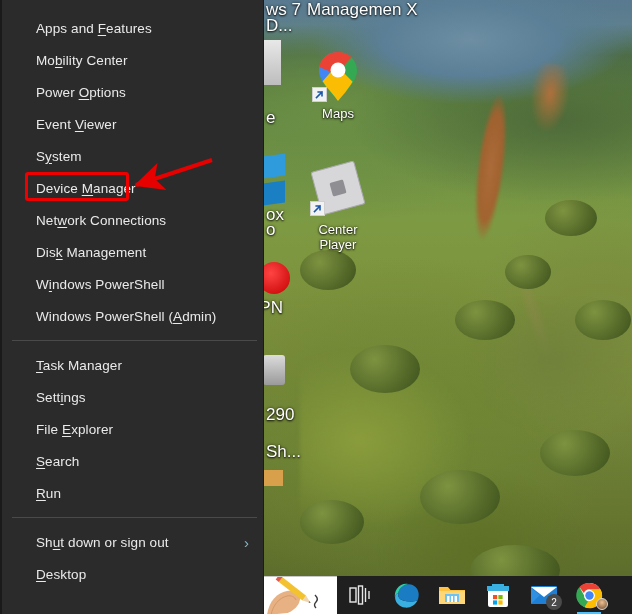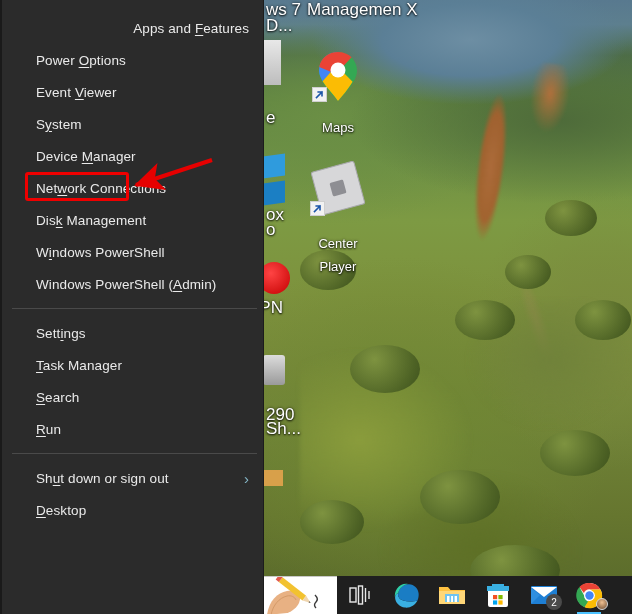--- a/index.html
+++ b/index.html
@@ -286,7 +286,7 @@
 
   <div class="spacer-sm"></div>
 
-  <div class="mi" style="margin-top:10px;justify-content:flex-end;">
+  <div class="mi" style="margin-top:10px;">
     <span class="txt">Apps and <u>F</u>eatures</span>
   </div>
   <div class="mi">

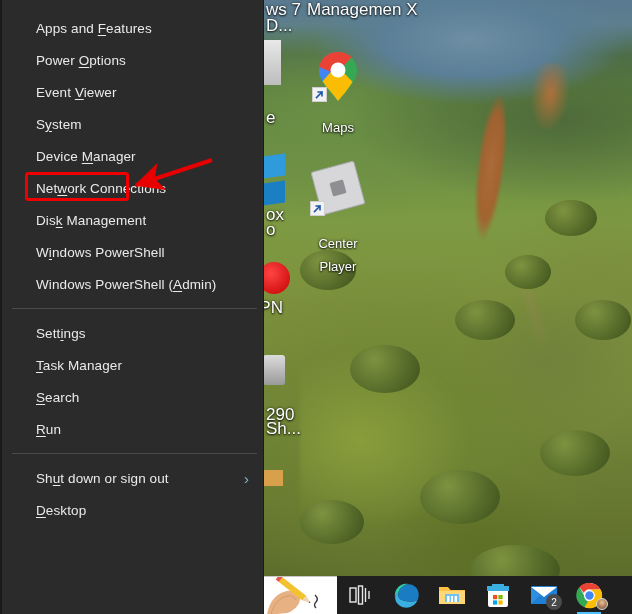--- a/index.html
+++ b/index.html
@@ -290,6 +290,9 @@
     <span class="txt">Apps and <u>F</u>eatures</span>
   </div>
   <div class="mi">
+    <span class="txt">Mo<u>b</u>ility Center</span>
+  </div>
+  <div class="mi">
     <span class="txt">Power <u>O</u>ptions</span>
   </div>
   <div class="mi">

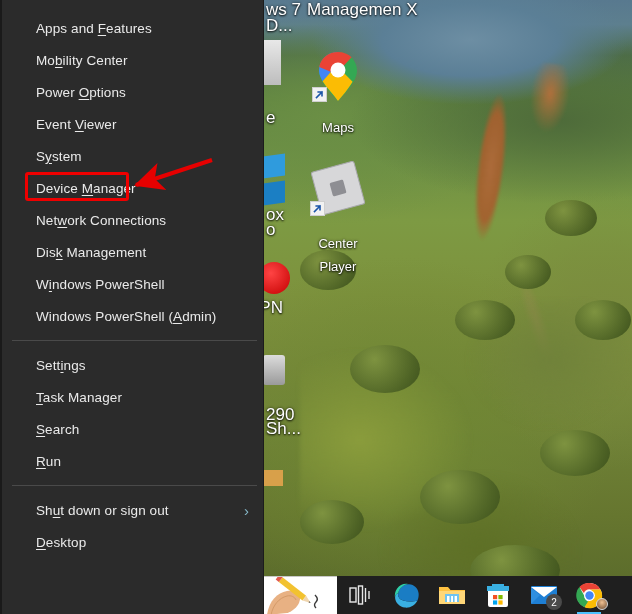--- a/index.html
+++ b/index.html
@@ -62,7 +62,7 @@
   .dicon .label {
     color:#fff; font-size:13px; line-height:15px;
     text-shadow:0 1px 2px rgba(0,0,0,.85), 0 0 3px rgba(0,0,0,.7);
-    margin-top:16px;
+    margin-top:2px;
   }
   .shortcut-badge {
     position:absolute; left:4px; bottom:0px; width:15px; height:15px;

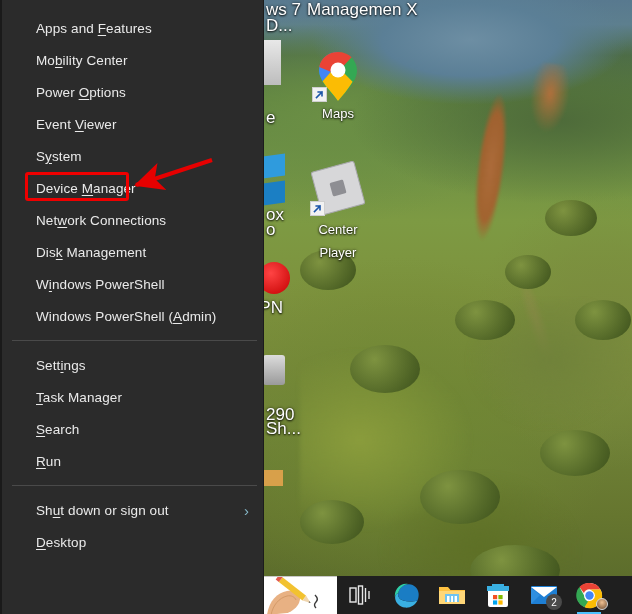--- a/index.html
+++ b/index.html
@@ -196,7 +196,7 @@
       </div>
     </div>
     <div class="label">Center</div>
-    <div class="label" style="margin-top:8px;">Player</div>
+    <div class="label" style="margin-top:0;">Player</div>
   </div>
 </div>
 

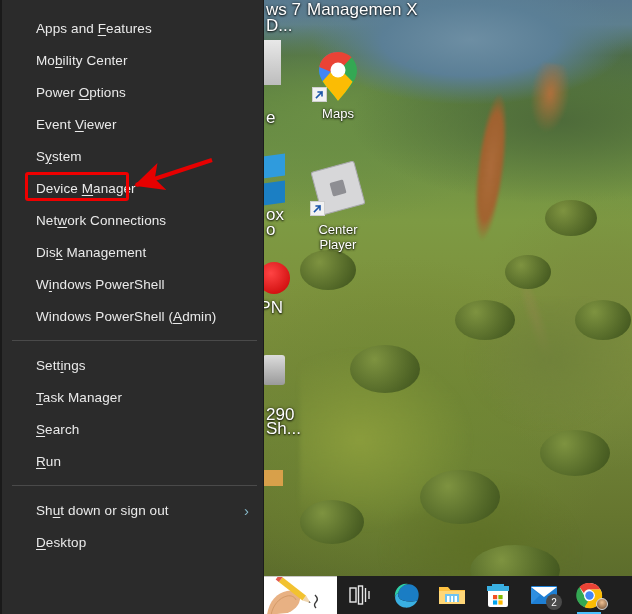--- a/index.html
+++ b/index.html
@@ -320,10 +320,10 @@
   <div class="sep"></div>
 
   <div class="mi">
+    <span class="txt"><u>T</u>ask Manager</span>
+  </div>
+  <div class="mi">
     <span class="txt">Sett<u>i</u>ngs</span>
-  </div>
-  <div class="mi">
-    <span class="txt"><u>T</u>ask Manager</span>
   </div>
   <div class="mi">
     <span class="txt"><u>S</u>earch</span>

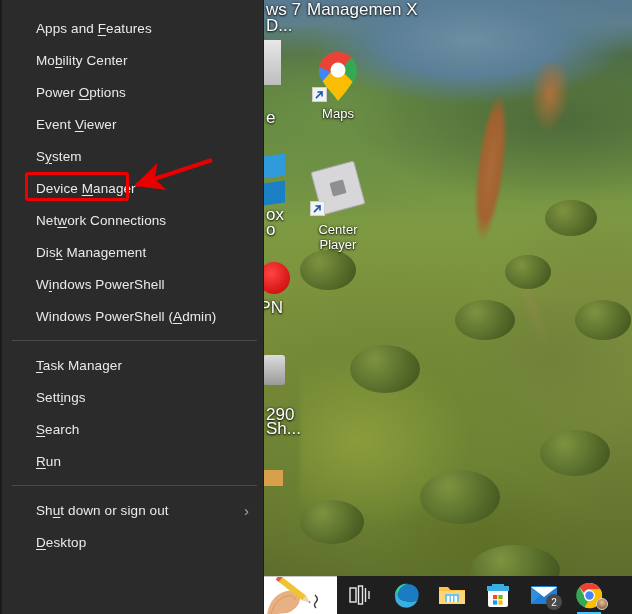--- a/index.html
+++ b/index.html
@@ -326,6 +326,9 @@
     <span class="txt">Sett<u>i</u>ngs</span>
   </div>
   <div class="mi">
+    <span class="txt">File <u>E</u>xplorer</span>
+  </div>
+  <div class="mi">
     <span class="txt"><u>S</u>earch</span>
   </div>
   <div class="mi">

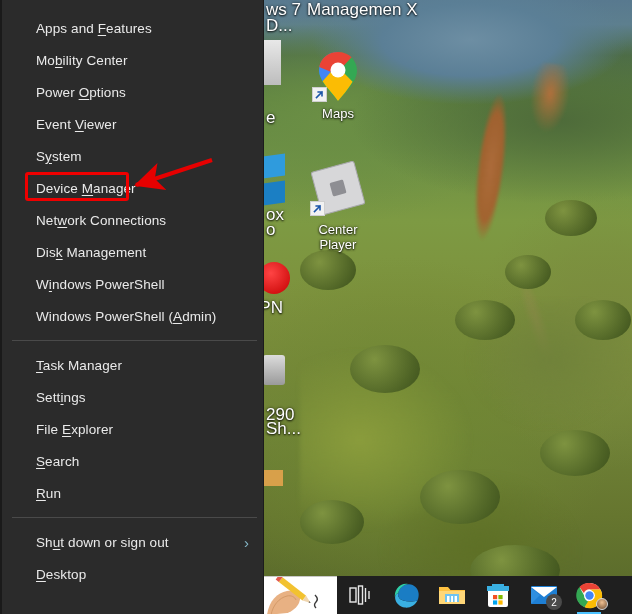--- a/index.html
+++ b/index.html
@@ -154,7 +154,7 @@
   <div class="clip-text" style="left:266px;top:222px;">o</div>
   <div class="clip-text" style="left:248px;top:300px;">VPN</div>
   <div class="clip-text" style="left:266px;top:407px;">290</div>
-  <div class="clip-text" style="left:266px;top:421px;">Sh...</div>
+  <div class="clip-text" style="left:266px;top:444px;">Sh...</div>
 
   <div style="position:absolute;left:263px;top:40px;width:18px;height:45px;background:linear-gradient(180deg,#e8e8e8,#bdbdbd);"></div>
   <div style="position:absolute;left:263px;top:155px;width:22px;height:22px;background:#2f9bdd;transform:skewY(-8deg);"></div>

